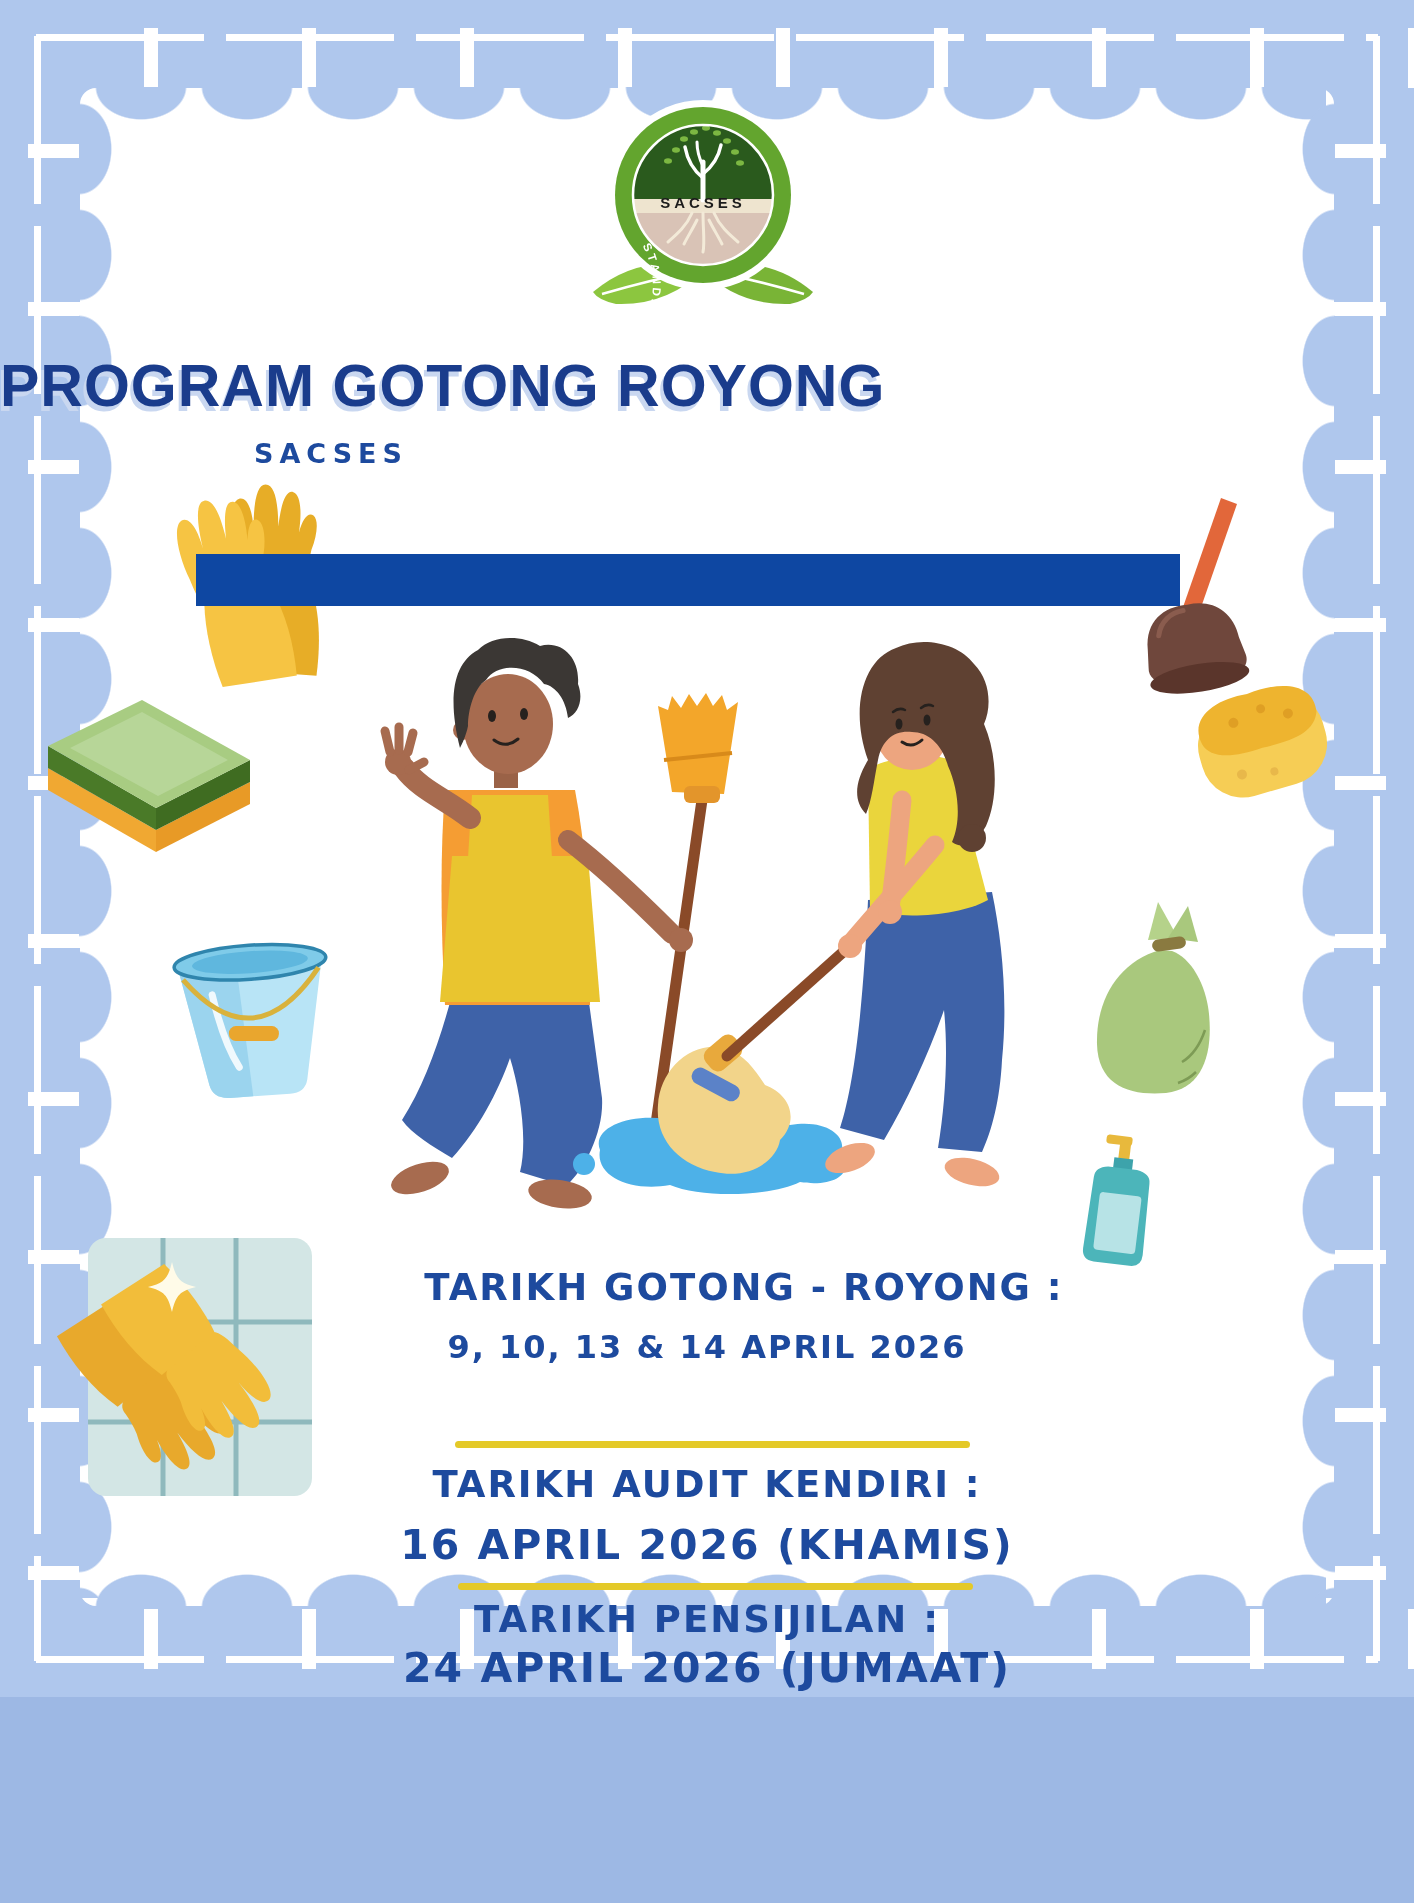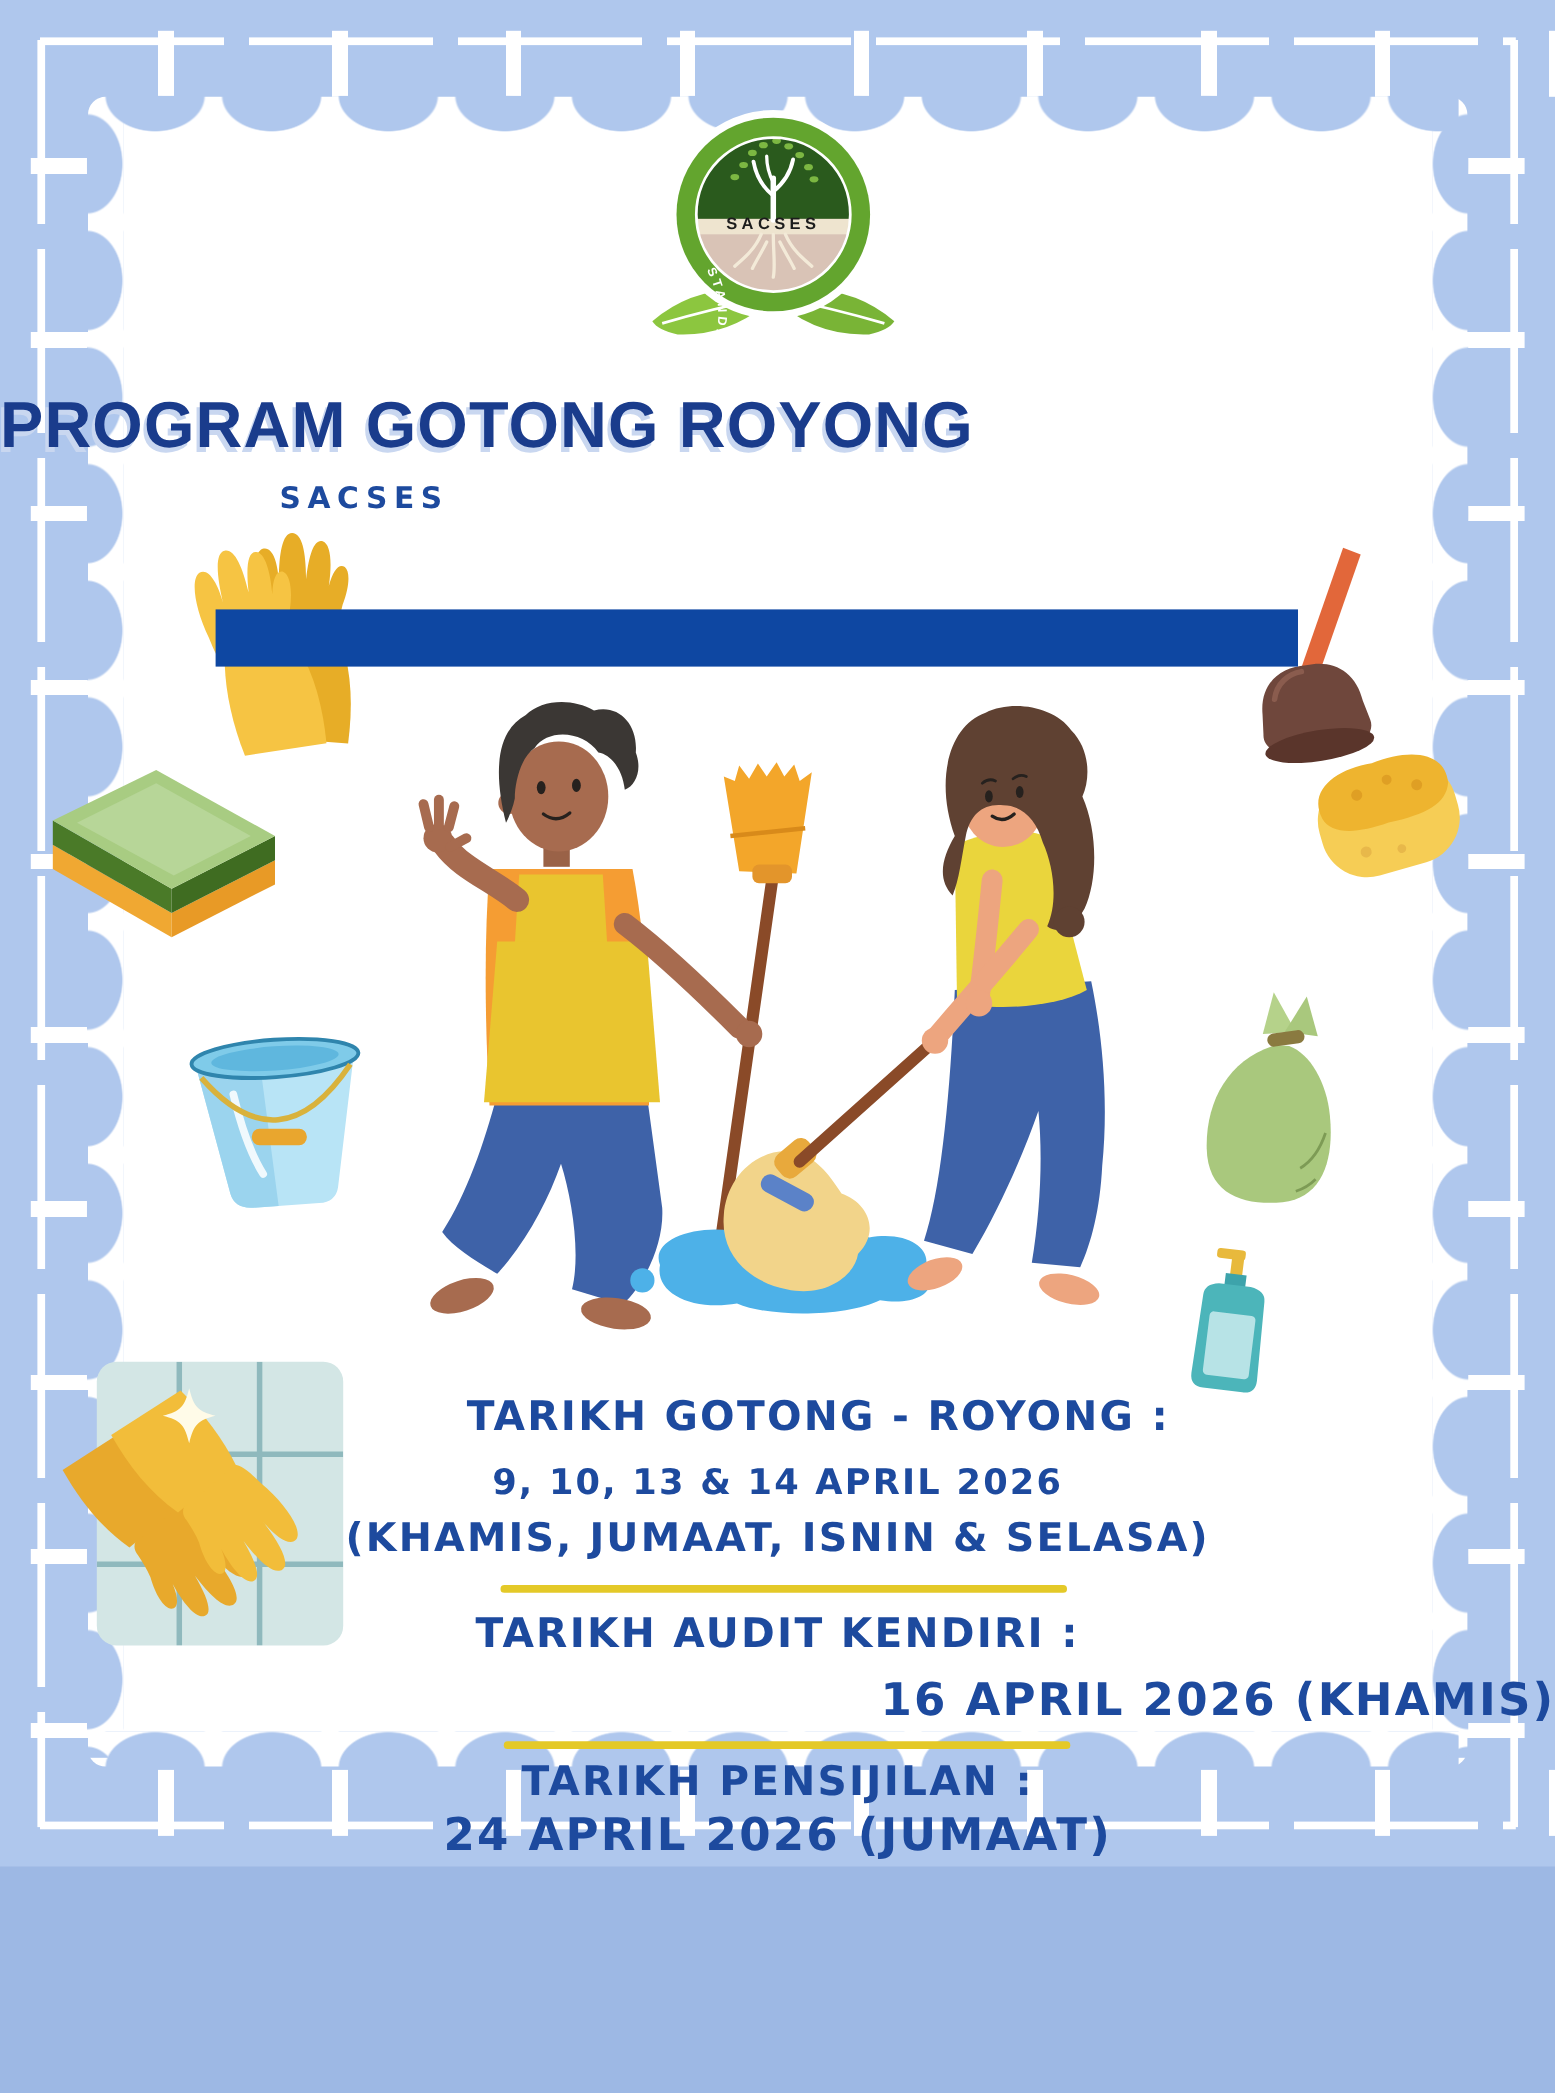--- a/index.html
+++ b/index.html
@@ -291,7 +291,6 @@
 
   <div class="line" style="top:1266px;font-size:37px;padding-left:37px;">TARIKH GOTONG - ROYONG :</div>
   <div class="line" style="top:1328px;font-size:32px;">9, 10, 13 &amp; 14 APRIL 2026</div>
-  <div class="line" style="top:1378px;font-size:36px;">(KHAMIS, JUMAAT, ISNIN &amp; SELASA)</div>
 
   <div class="divider" style="left:455px;top:1441px;"></div>
 

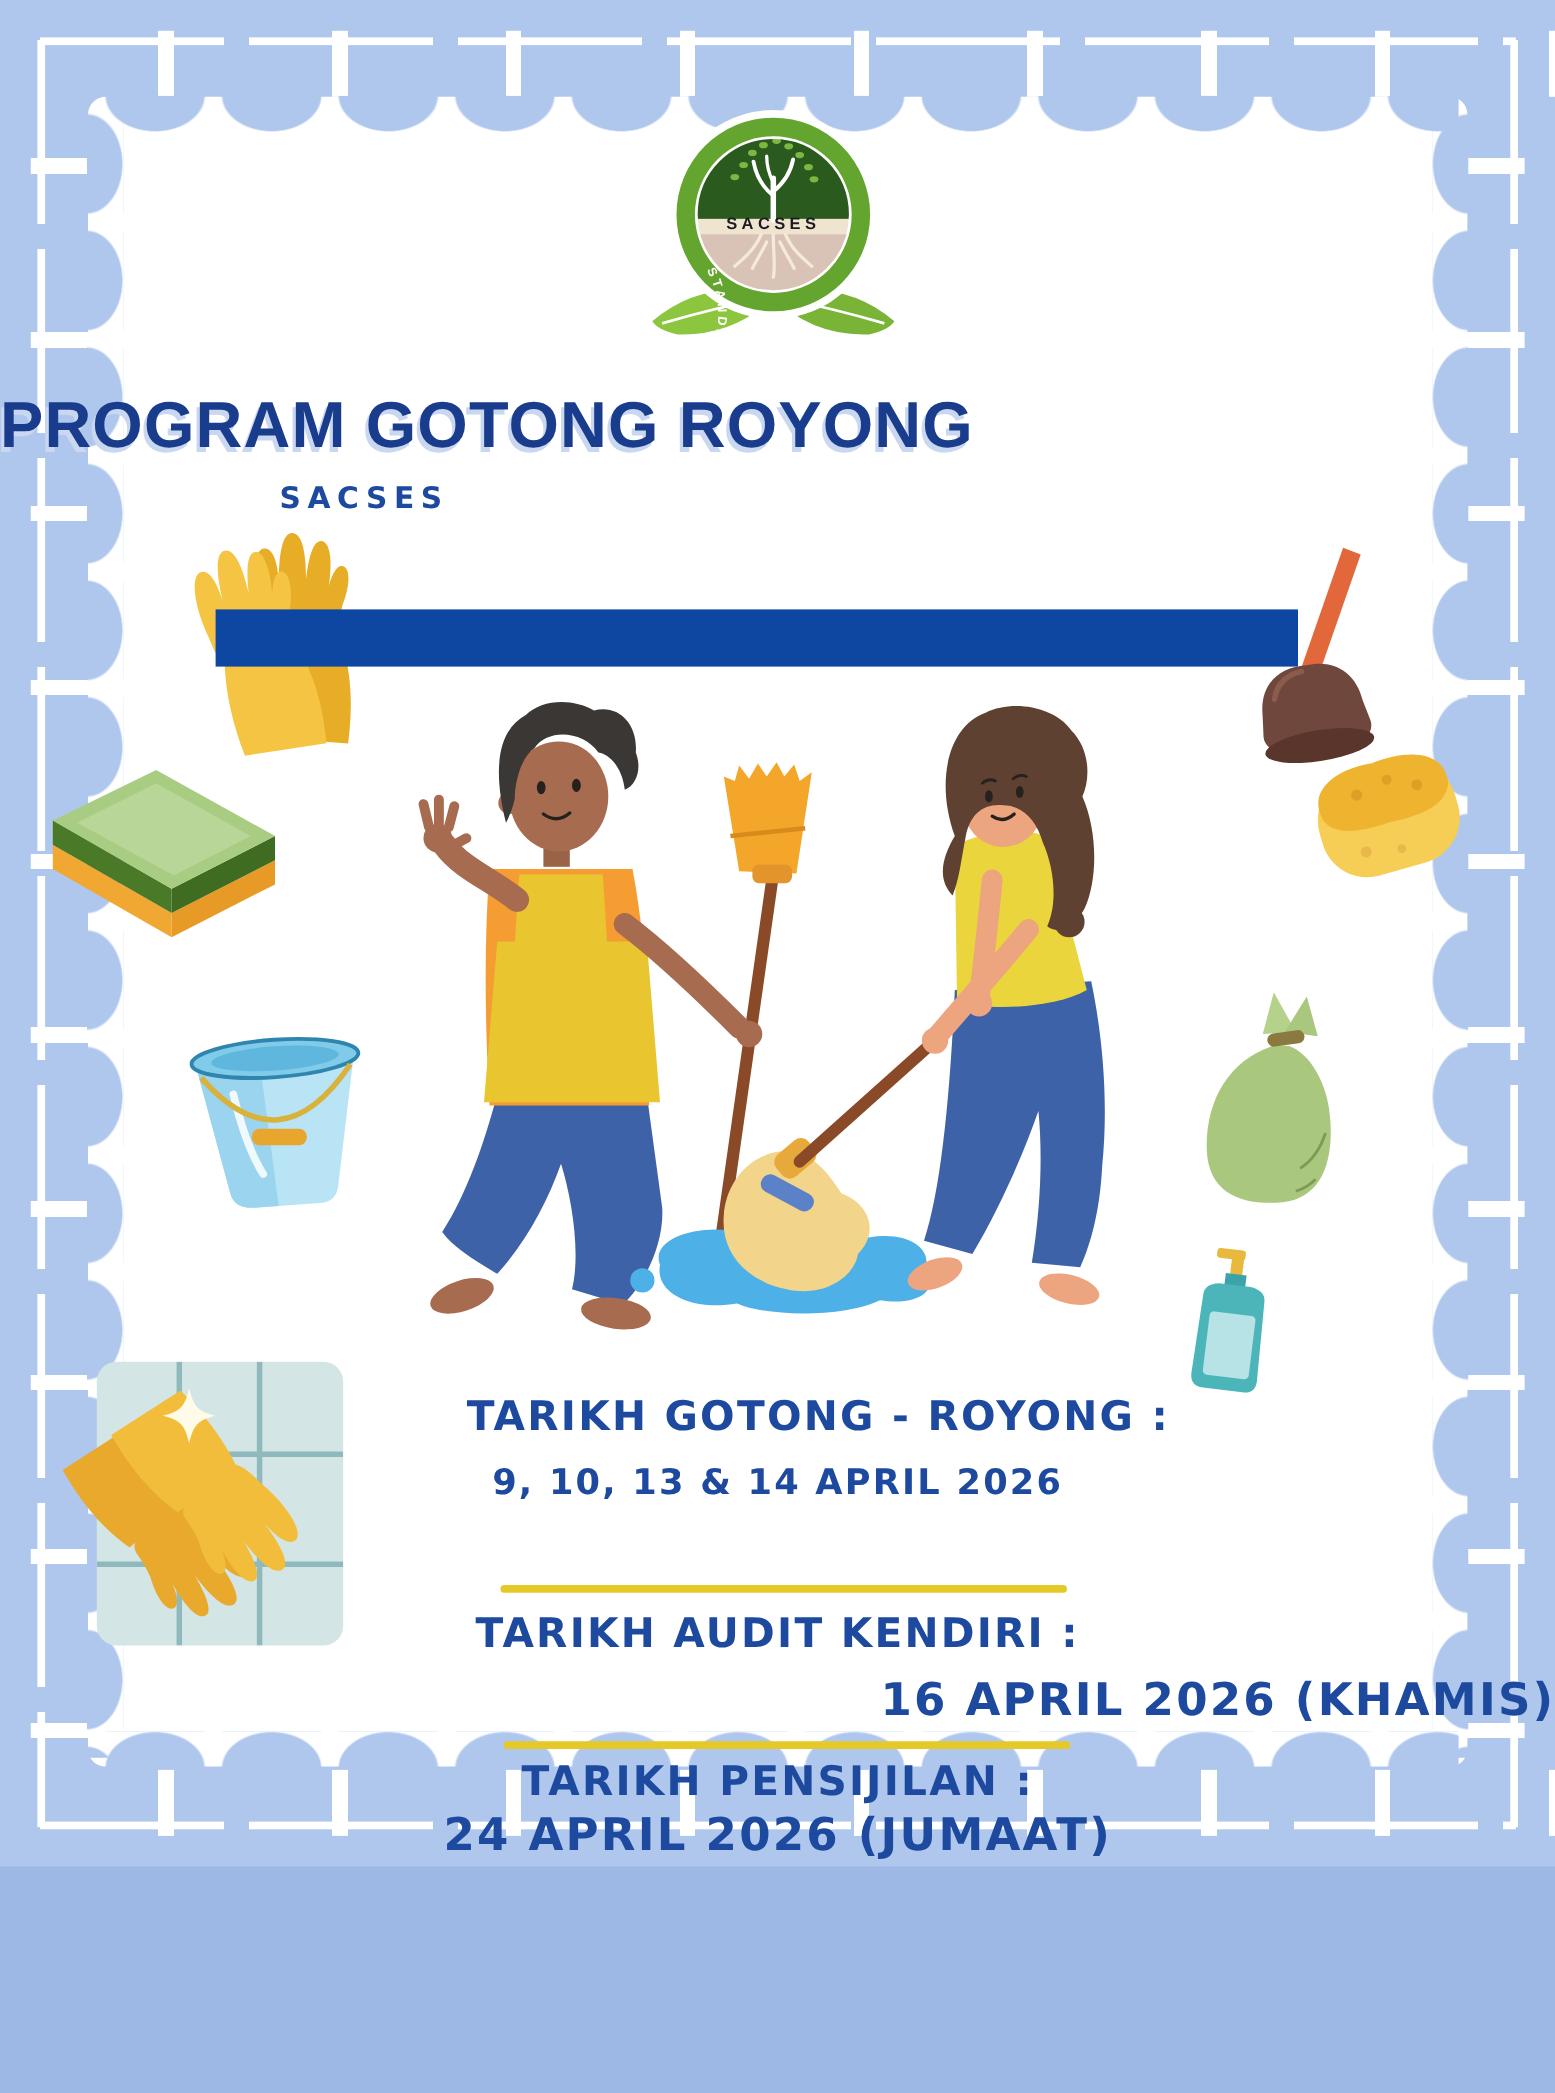--- a/index.html
+++ b/index.html
@@ -295,7 +295,7 @@
   <div class="divider" style="left:455px;top:1441px;"></div>
 
   <div class="line" style="top:1463px;font-size:37px;">TARIKH AUDIT KENDIRI :</div>
-  <div class="line" style="top:1521px;font-size:41px;text-align:right;">16 APRIL 2026 (KHAMIS)</div>
+  <div class="line" style="top:1521px;font-size:41px;">16 APRIL 2026 (KHAMIS)</div>
 
   <div class="divider" style="left:458px;top:1583px;"></div>
 

